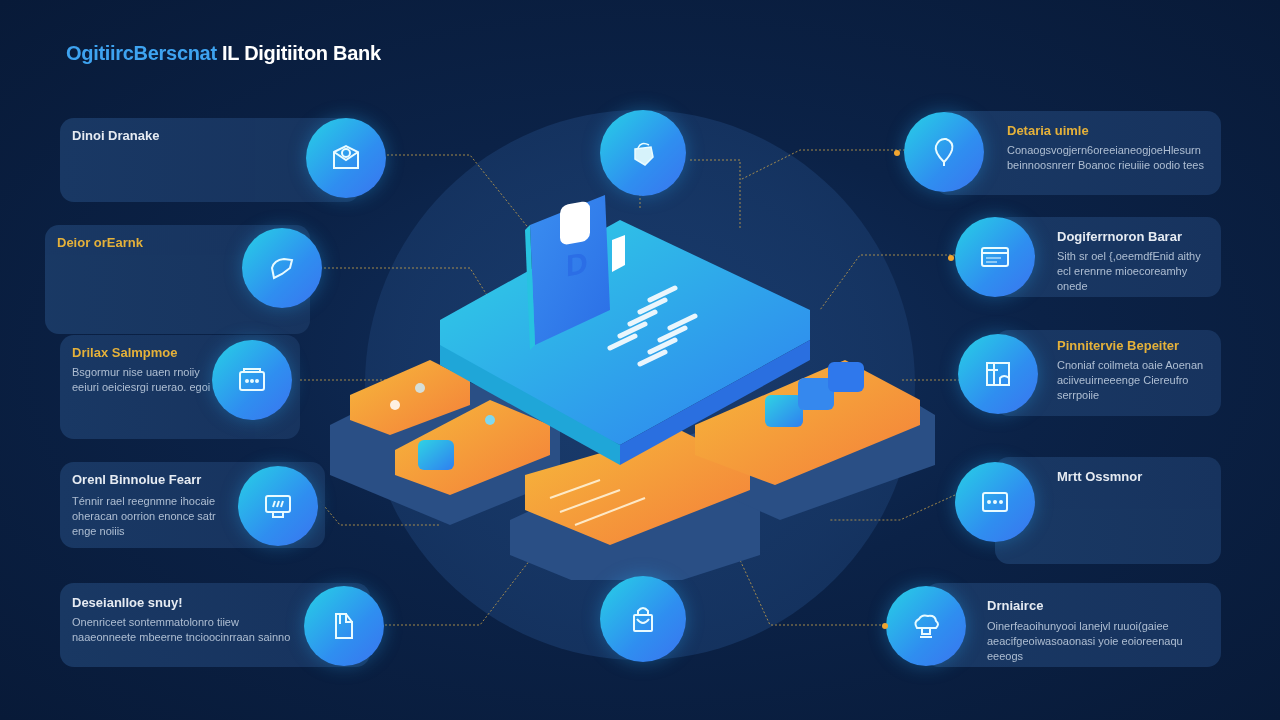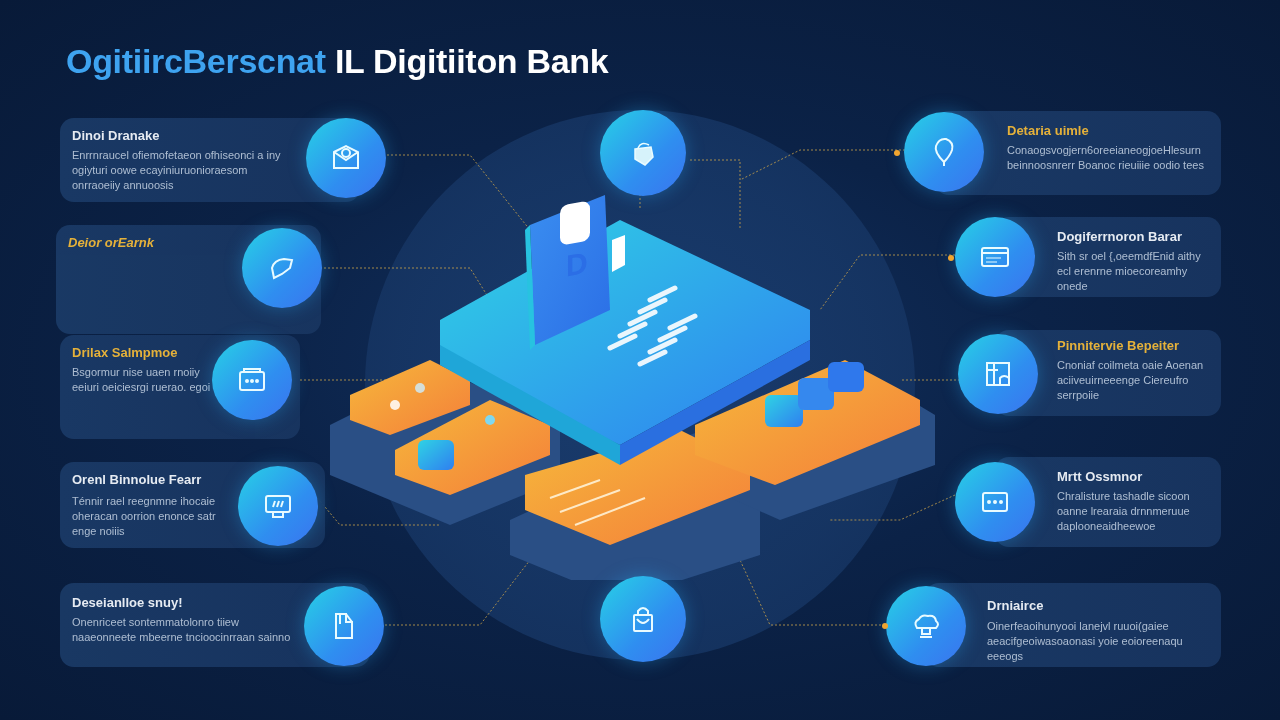--- a/index.html
+++ b/index.html
@@ -16,7 +16,7 @@
   }
   .title {
     position: absolute; left: 66px; top: 42px;
-    font-size: 34px; font-weight: bold; letter-spacing: -0.3px;
+    font-size: 20px; font-weight: bold; letter-spacing: -0.3px;
     white-space: nowrap;
   }
   .title .accent { color: #3ea3f0; }

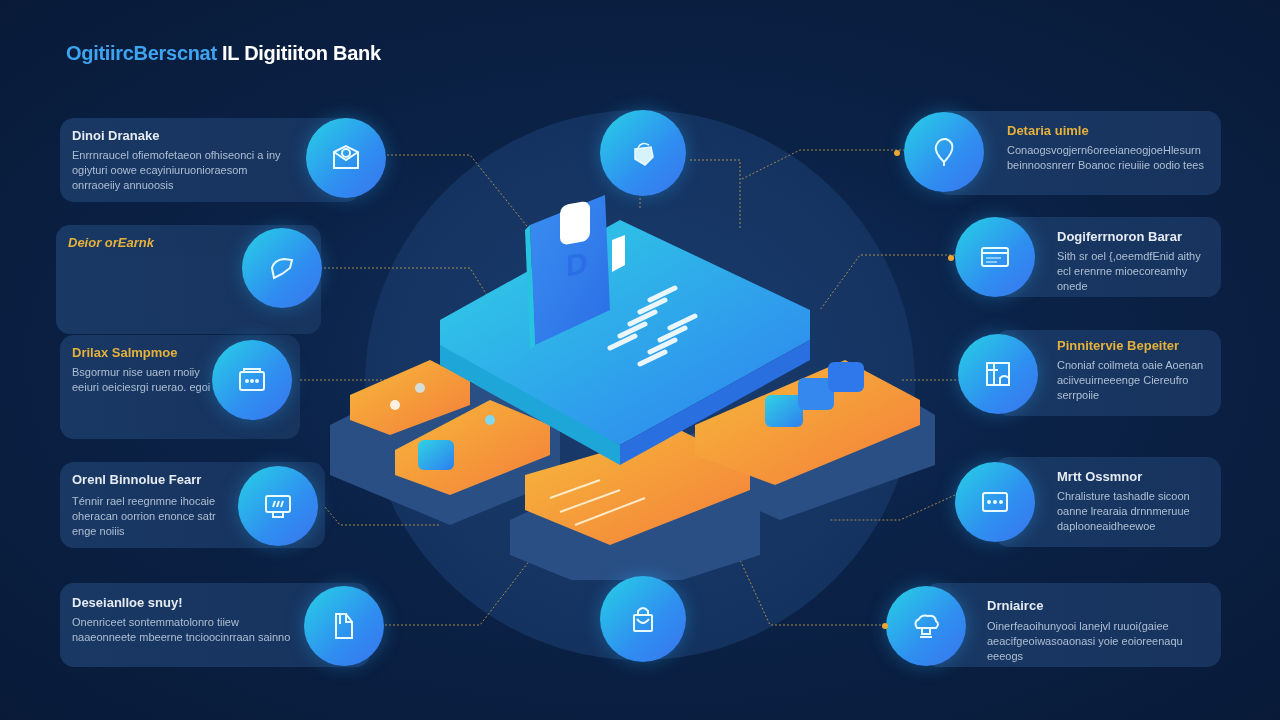--- a/index.html
+++ b/index.html
@@ -147,7 +147,6 @@
 
 <div class="card" style="left:60px;top:118px;width:300px;height:84px;">
   <div class="ctitle" style="left:12px;top:10px;">Dinoi Dranake</div>
-  <div class="cbody" style="left:12px;top:30px;width:222px;">Enrrnraucel  ofiemofetaeon ofhiseonci  a iny ogiyturi oowe  ecayiniuruonioraesom onrraoeiiy  annuoosis</div>
 </div>
 <div class="bubble" style="left:306px;top:118px;">
   <svg viewBox="0 0 36 36" fill="none" stroke="#e9fbff" stroke-width="2">

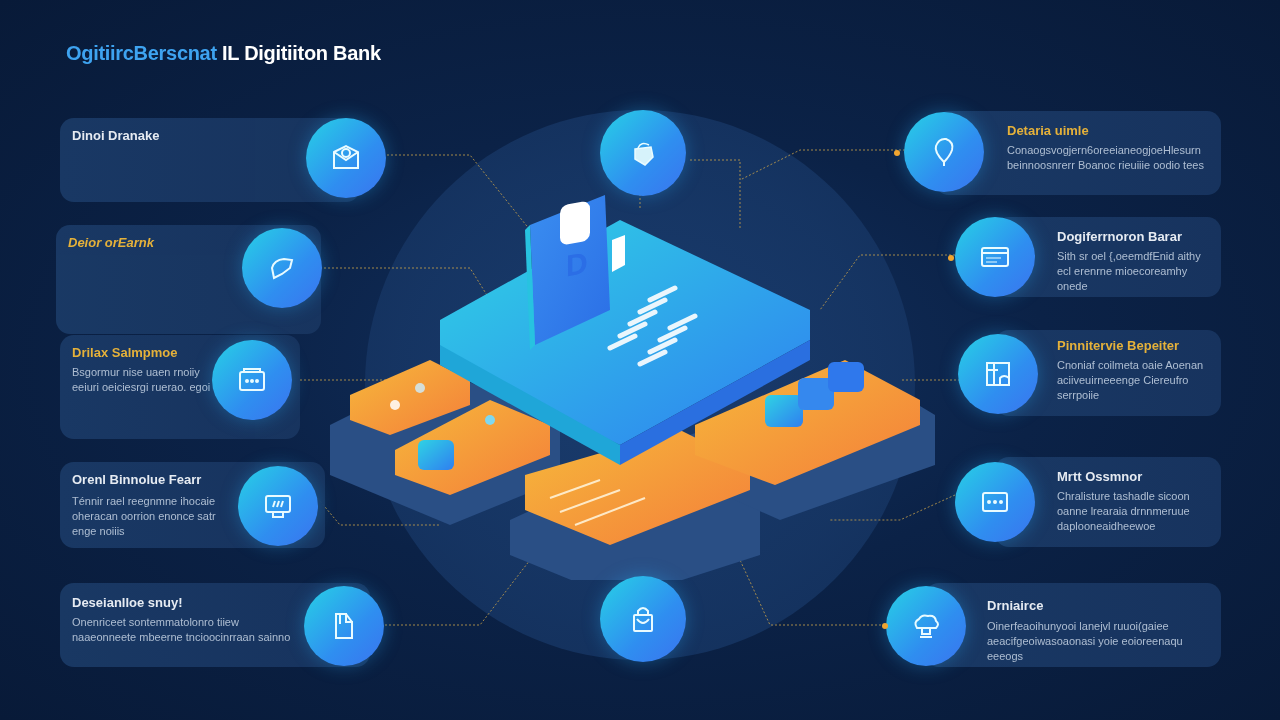--- a/index.html
+++ b/index.html
@@ -156,7 +156,7 @@
     </svg>
 </div>
 
-<div class="card" style="left:56px;top:225px;width:265px;height:109px;font-style:italic;">
+<div class="card" style="left:45px;top:225px;width:265px;height:109px;">
   <div class="ctitle gold" style="left:12px;top:10px;">Deior orEarnk</div>
 </div>
 <div class="bubble" style="left:242px;top:228px;">

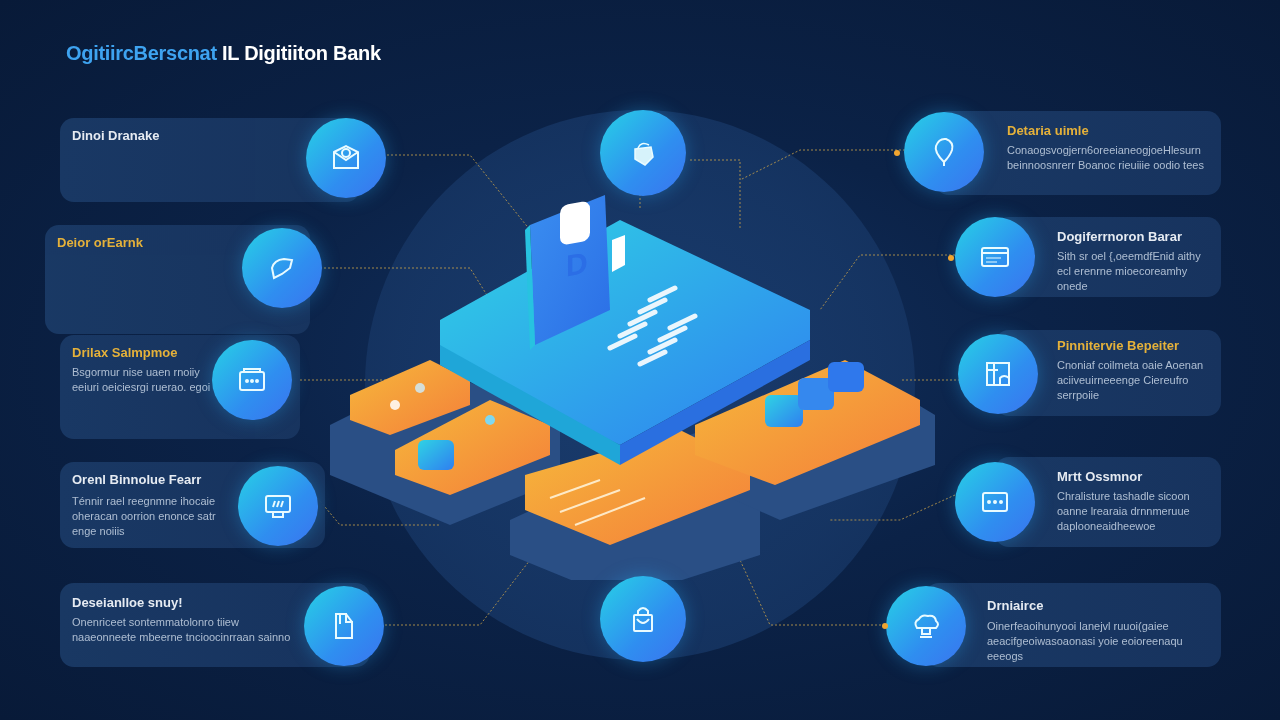--- a/index.html
+++ b/index.html
@@ -254,7 +254,7 @@
     </svg>
 </div>
 
-<div class="card" style="left:995px;top:457px;width:226px;height:90px;">
+<div class="card" style="left:995px;top:457px;width:226px;height:107px;">
   <div class="ctitle" style="left:62px;top:12px;">Mrtt Ossmnor</div>
   <div class="cbody" style="left:62px;top:32px;width:150px;">Chralisture  tashadle  sicoon oanne  lrearaia  drnnmeruue daplooneaidheewoe</div>
 </div>

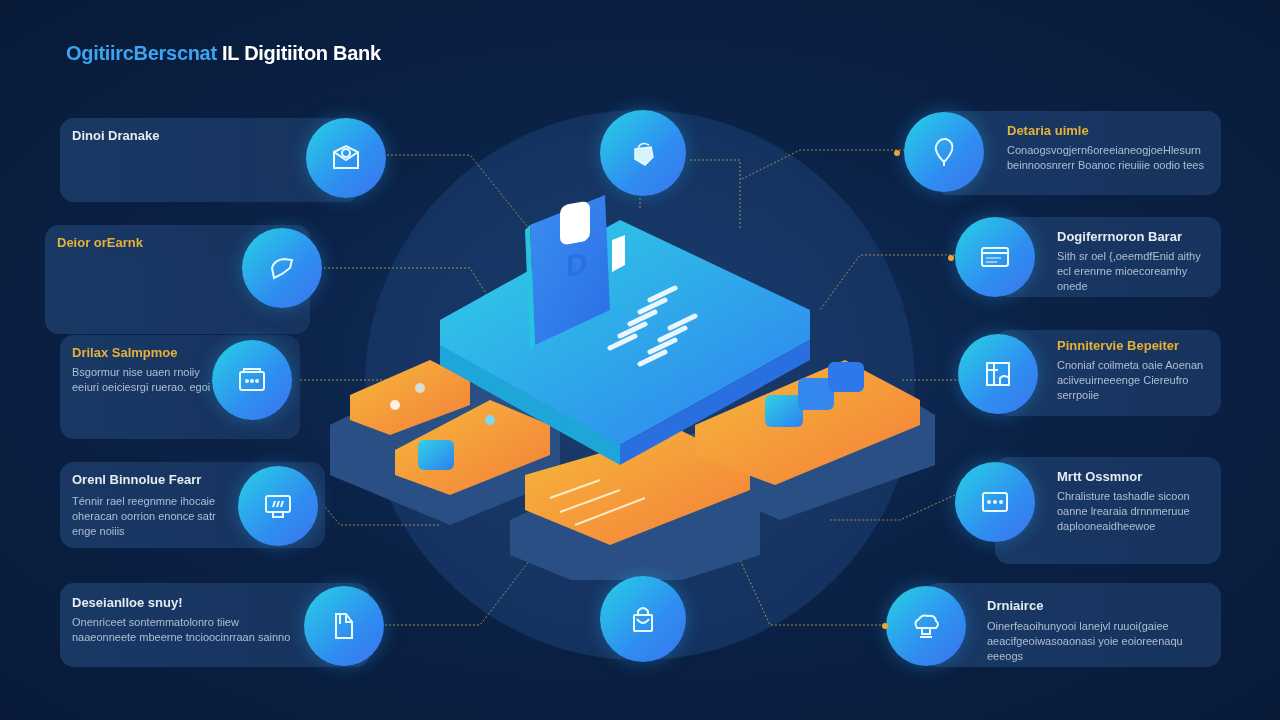--- a/index.html
+++ b/index.html
@@ -256,7 +256,6 @@
 
 <div class="card" style="left:995px;top:457px;width:226px;height:107px;">
   <div class="ctitle" style="left:62px;top:12px;">Mrtt Ossmnor</div>
-  <div class="cbody" style="left:62px;top:32px;width:150px;">Chralisture  tashadle  sicoon oanne  lrearaia  drnnmeruue daplooneaidheewoe</div>
 </div>
 <div class="bubble" style="left:955px;top:462px;">
   <svg viewBox="0 0 36 36" fill="none" stroke="#e9fbff" stroke-width="2">

